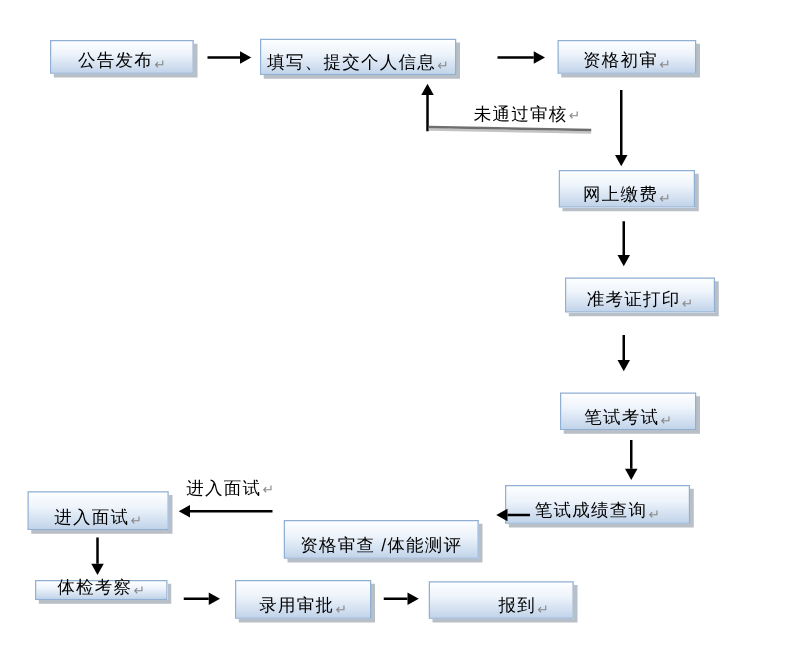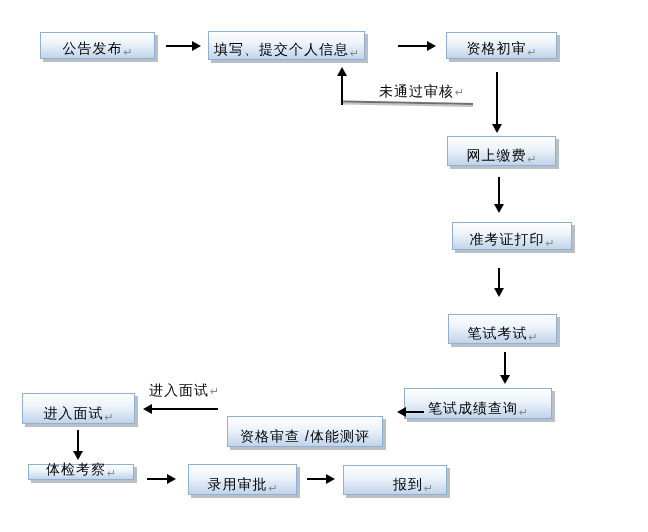--- a/index.html
+++ b/index.html
@@ -159,7 +159,7 @@
 
   <div class="arrow-h head-right" style="left:307px;top:478px;width:19px;"></div>
 
-  <div class="node" style="left:343px;top:465px;width:104px;height:30px;padding-left:36px;">
+  <div class="node" style="left:343px;top:465px;width:116px;height:30px;padding-left:36px;">
     <span>报到</span>
       <span class="mark">↵</span>
   </div>

